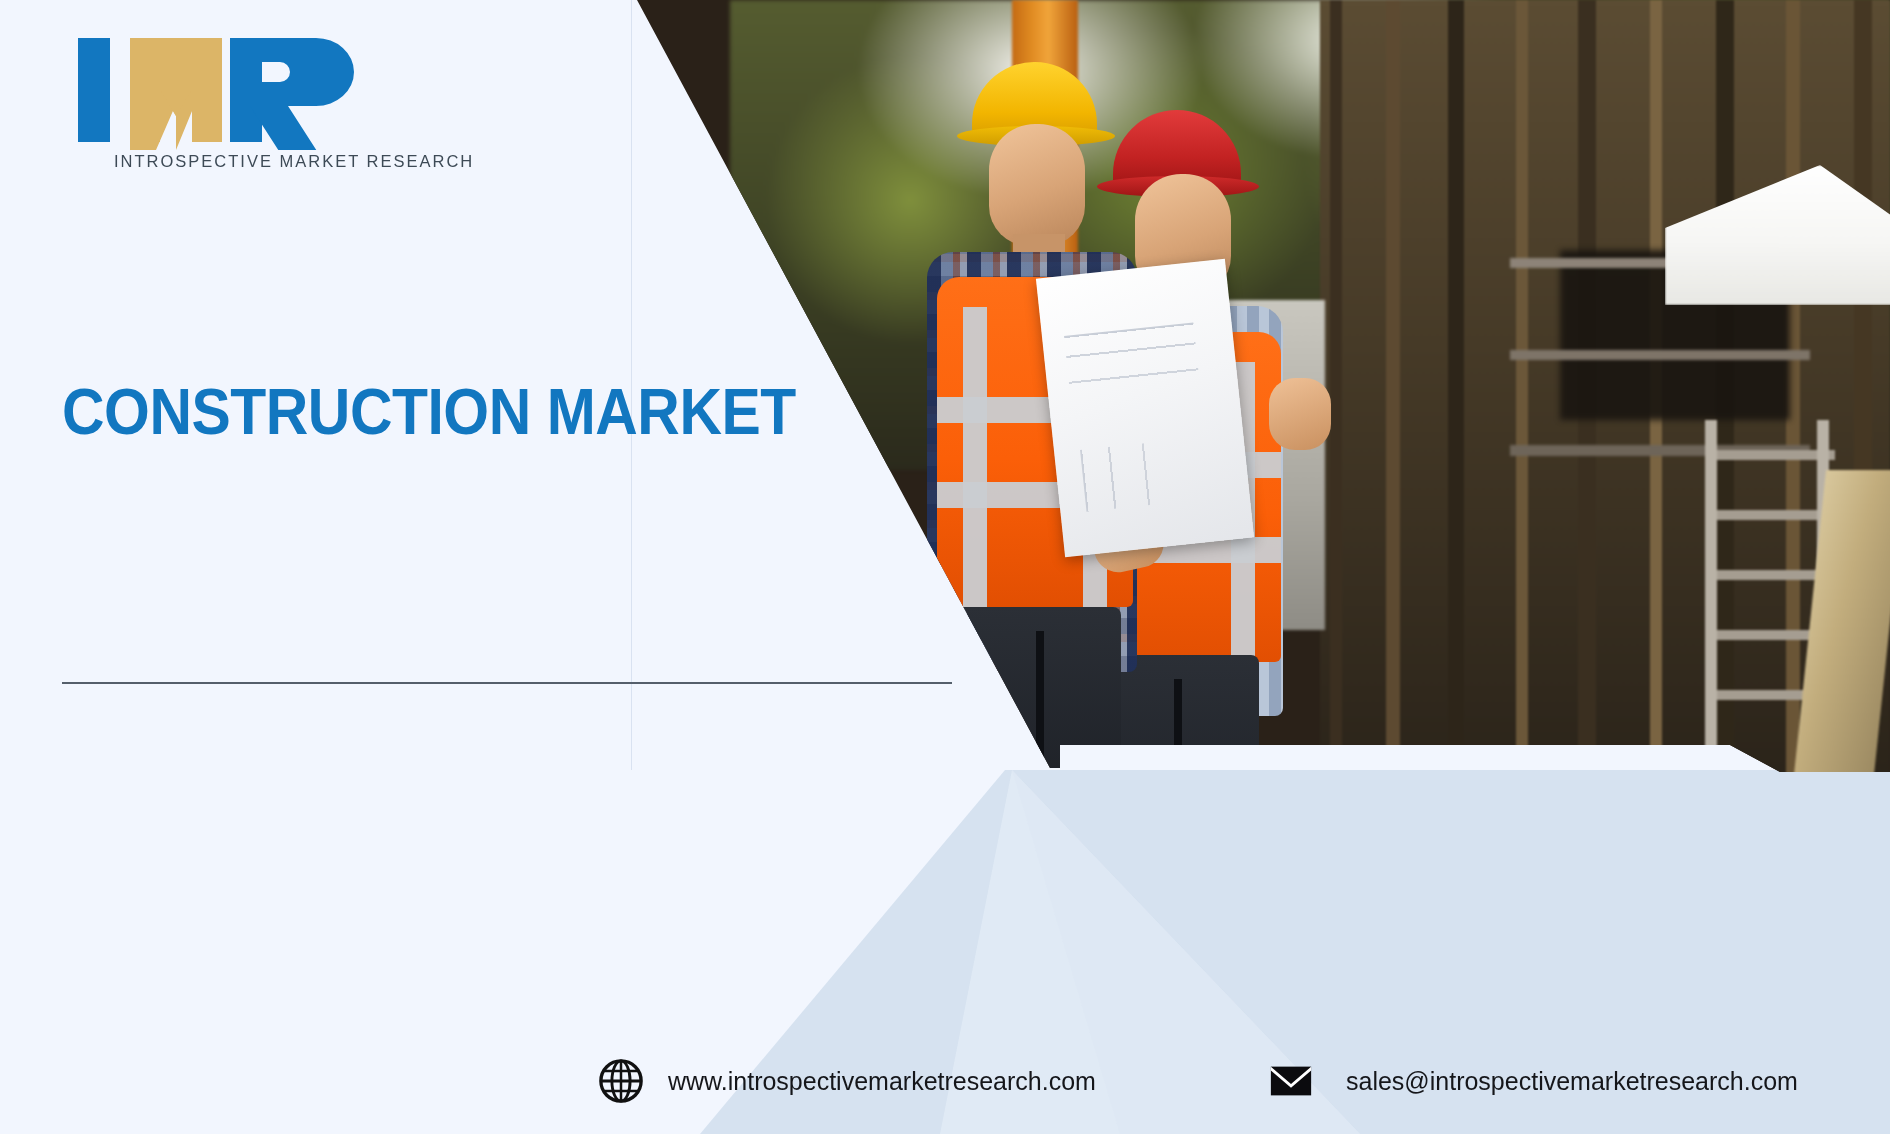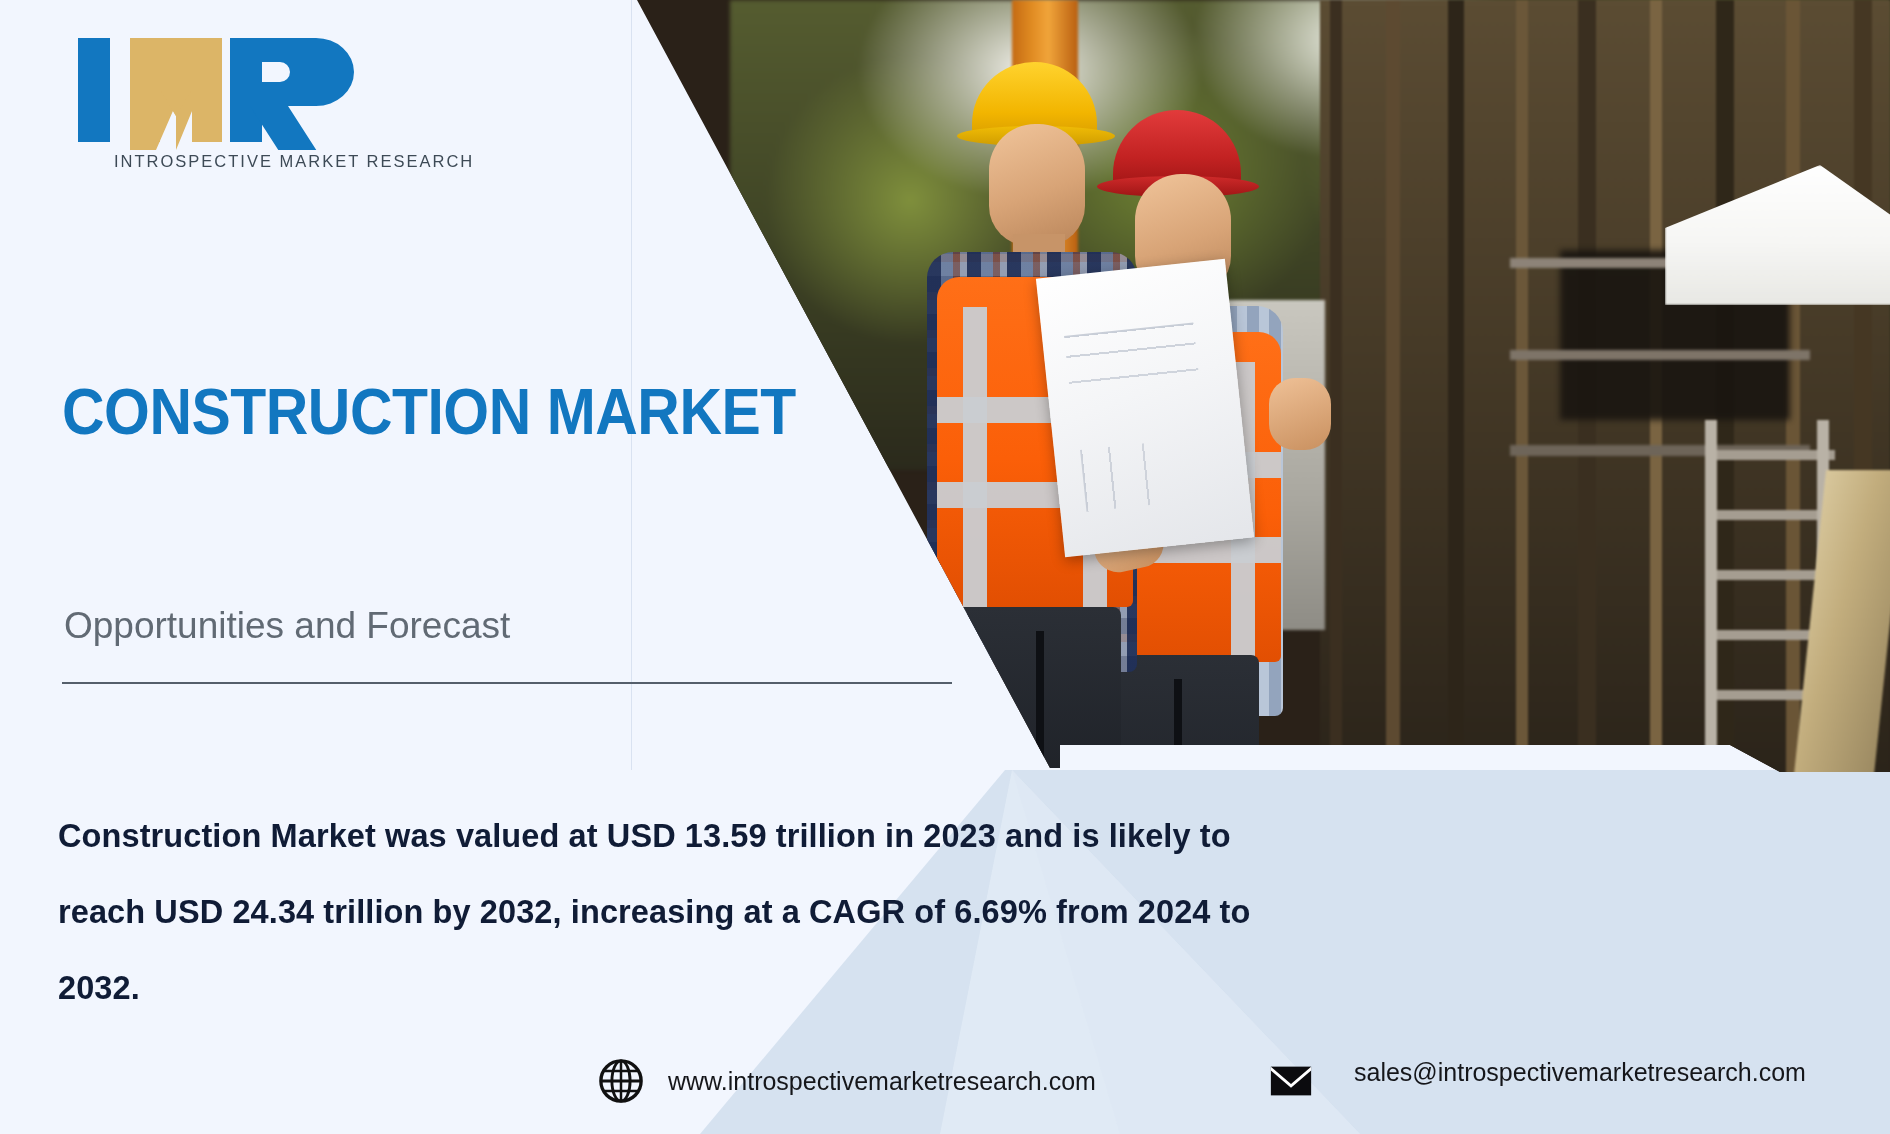--- a/index.html
+++ b/index.html
@@ -369,7 +369,6 @@
   </div>
 
   <div class="title">CONSTRUCTION MARKET</div>
-  <div class="subtitle">Opportunities and Forecast</div>
   <div class="divider"></div>
 
   <div class="body-copy">

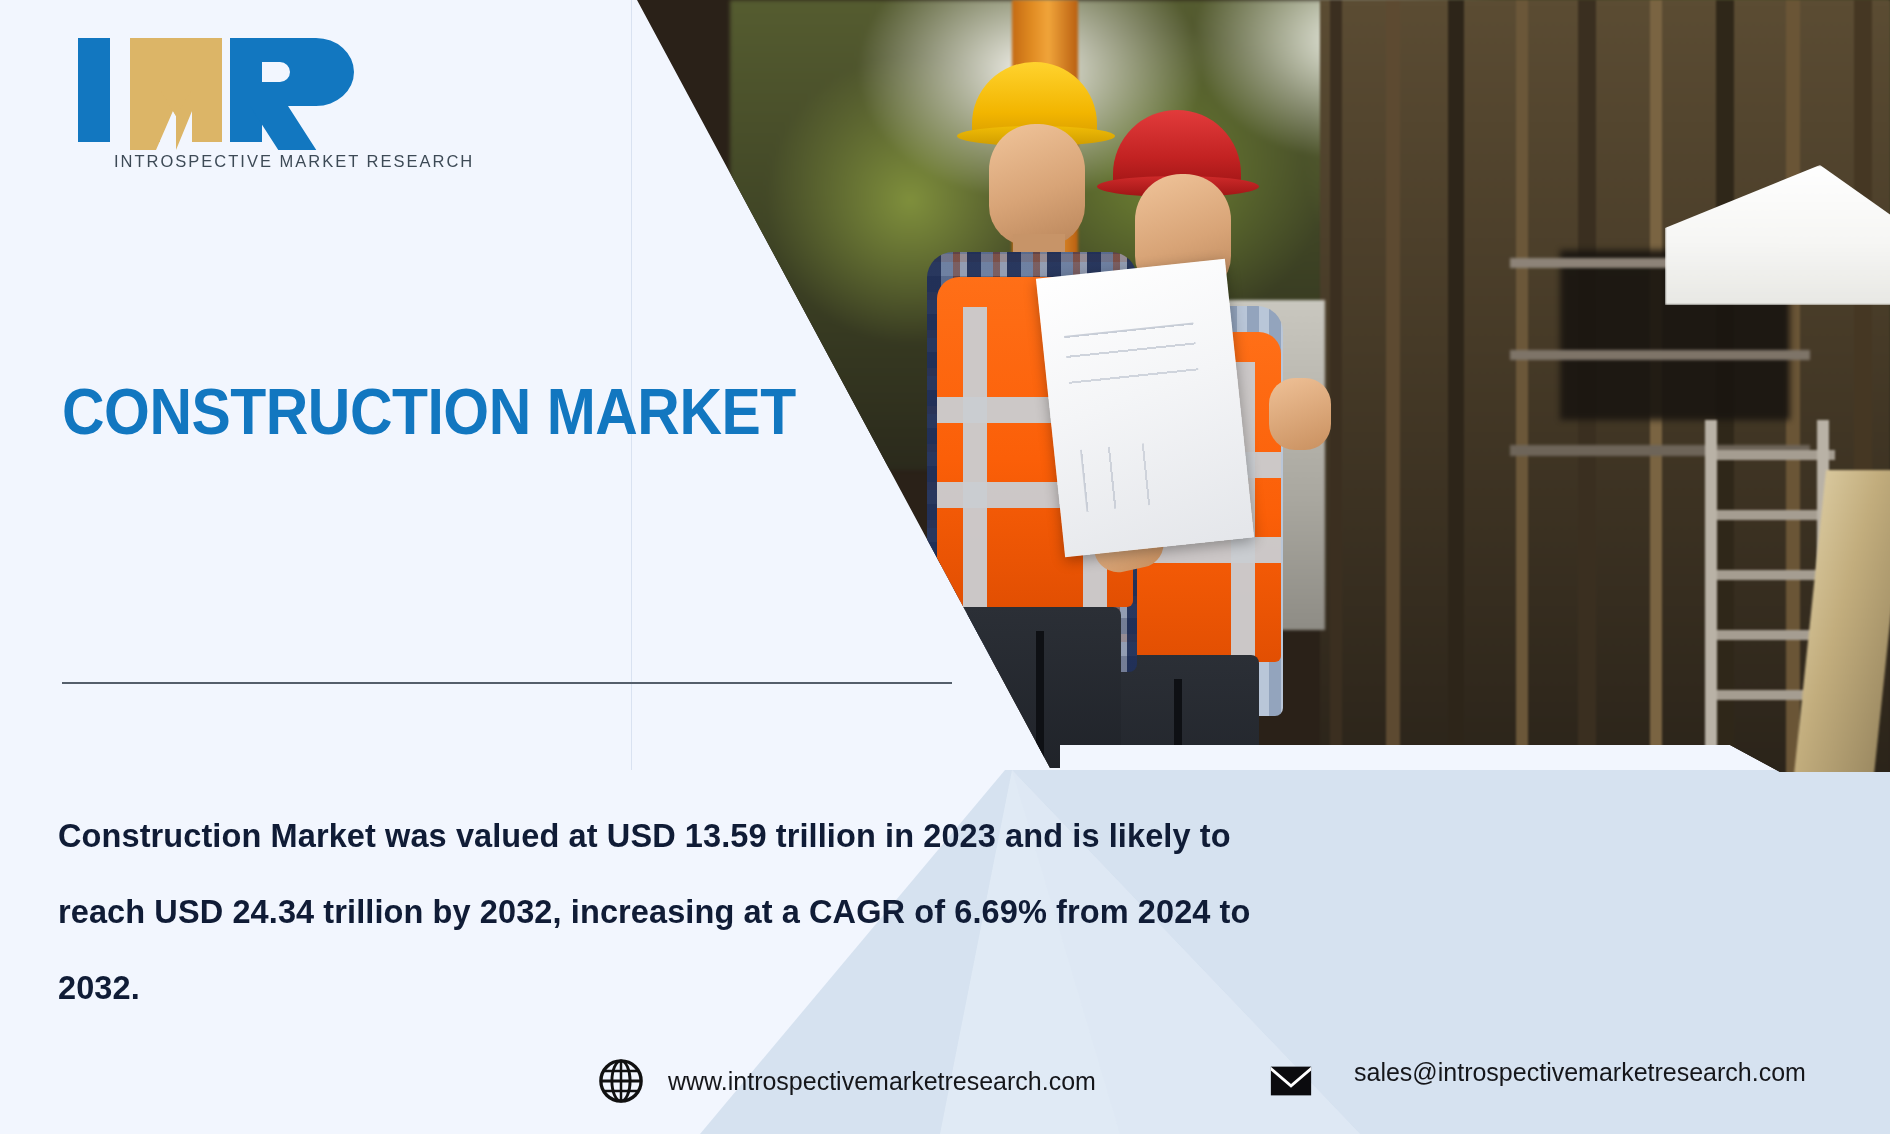--- a/index.html
+++ b/index.html
@@ -371,11 +371,6 @@
   <div class="title">CONSTRUCTION MARKET</div>
   <div class="divider"></div>
 
-  <div class="body-copy">
-    <div>Construction Market was valued at USD 13.59 trillion in 2023 and is likely to</div>
-    <div>reach USD 24.34 trillion by 2032, increasing at a CAGR of 6.69% from 2024 to</div>
-    <div>2032.</div>
-  </div>
 
   <div class="footer-site">
     <svg class="ic" viewBox="0 0 48 48">

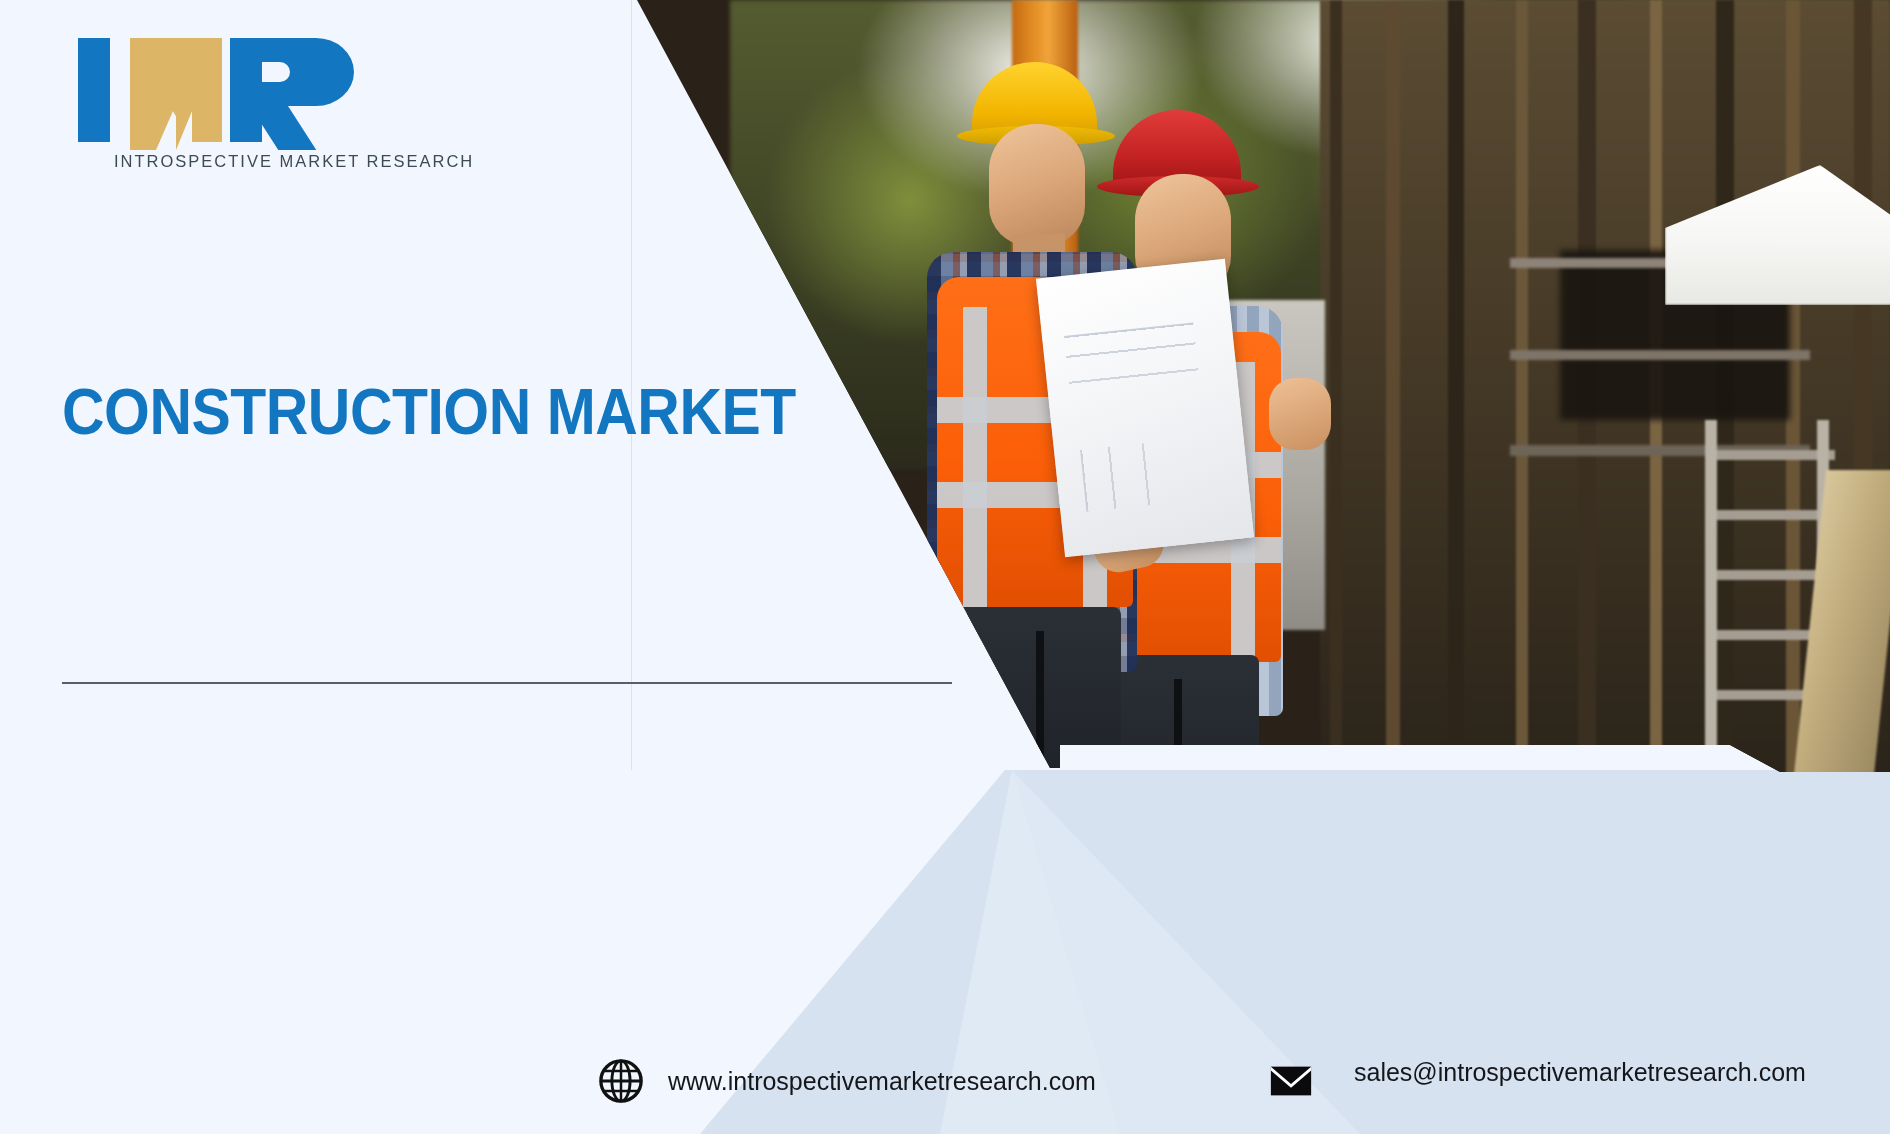--- a/index.html
+++ b/index.html
@@ -290,7 +290,7 @@
 
   
   .footer-site{ position:absolute; left:598px; top:1058px; display:flex; align-items:center; gap:24px; }
-  .footer-mail{ position:absolute; left:1268px; top:1058px; display:flex; align-items:flex-start; gap:40px; }
+  .footer-mail{ position:absolute; left:1268px; top:1058px; display:flex; align-items:center; gap:32px; }
   .footer-txt{ font-size:25px; color:#15161a; font-family:"Liberation Sans", sans-serif; }
   .ic{ width:46px; height:46px; display:block; }
 </style>

